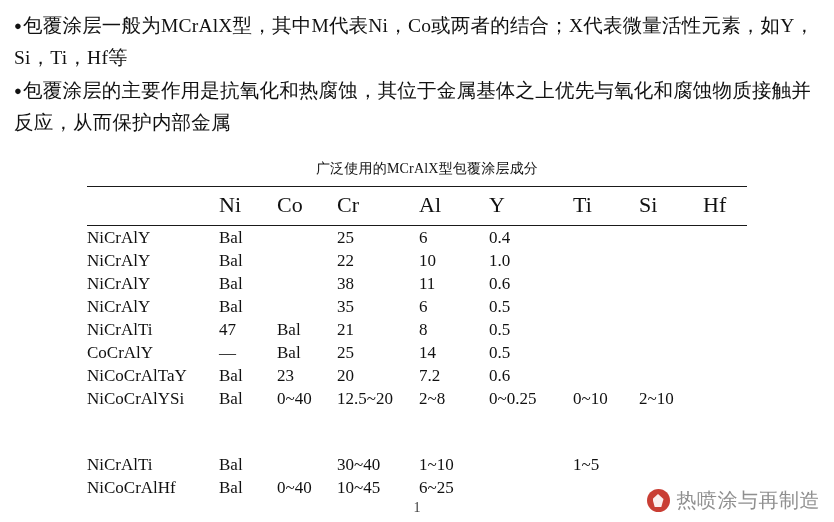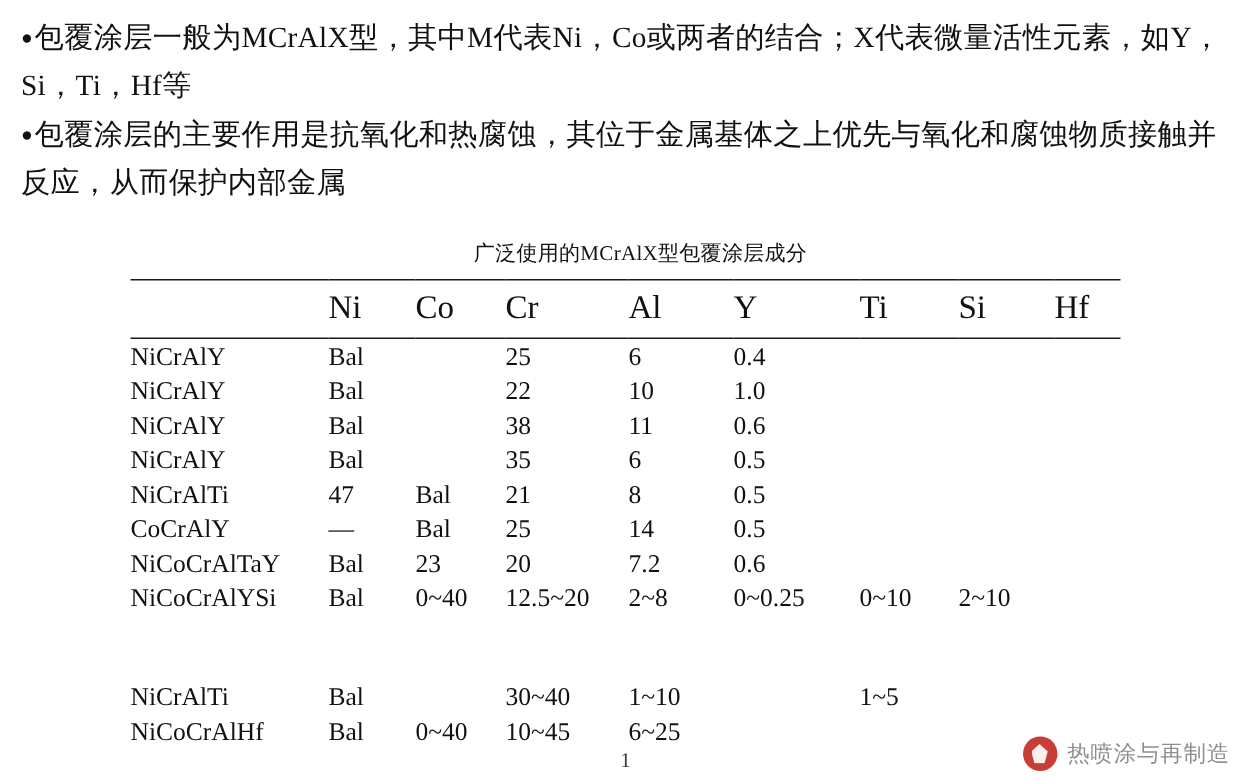--- a/index.html
+++ b/index.html
@@ -113,7 +113,7 @@
     opacity: 0.92;
   }
   .wm-text {
-    font-size: 15px;
+    font-size: 20px;
     color: #8a8a8a;
     font-family: "Liberation Sans", sans-serif;
     letter-spacing: 0.5px;

